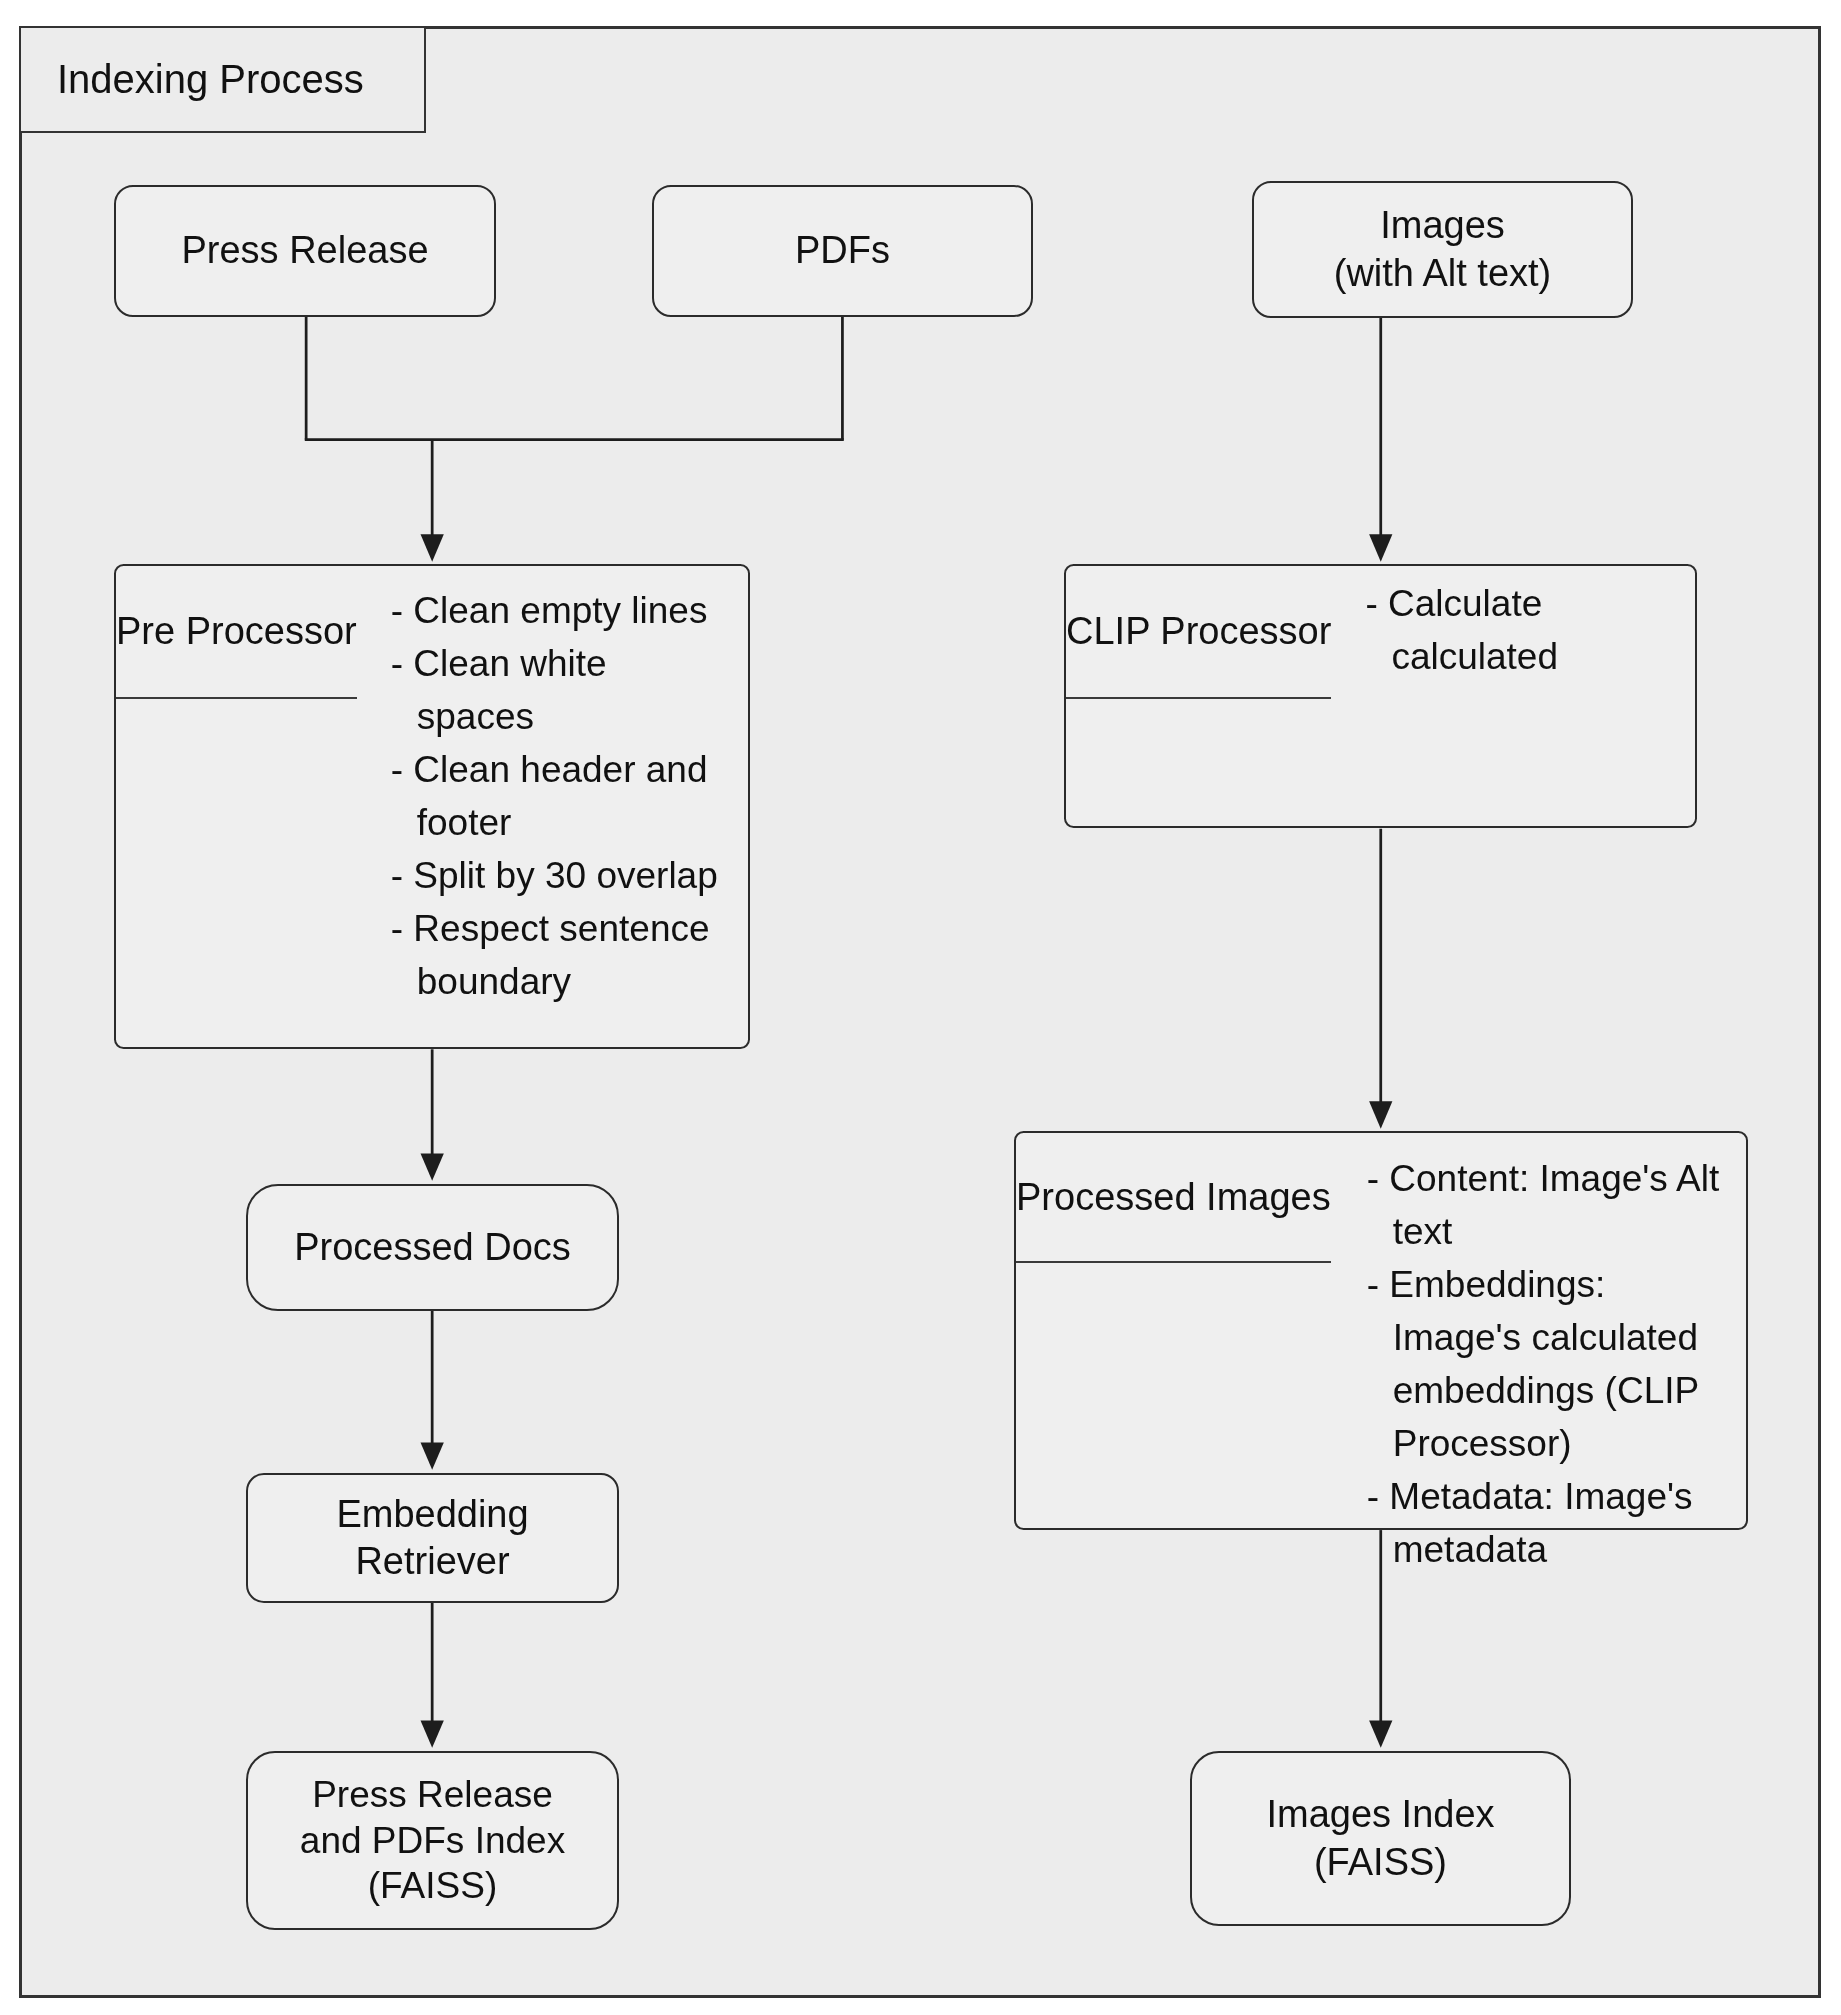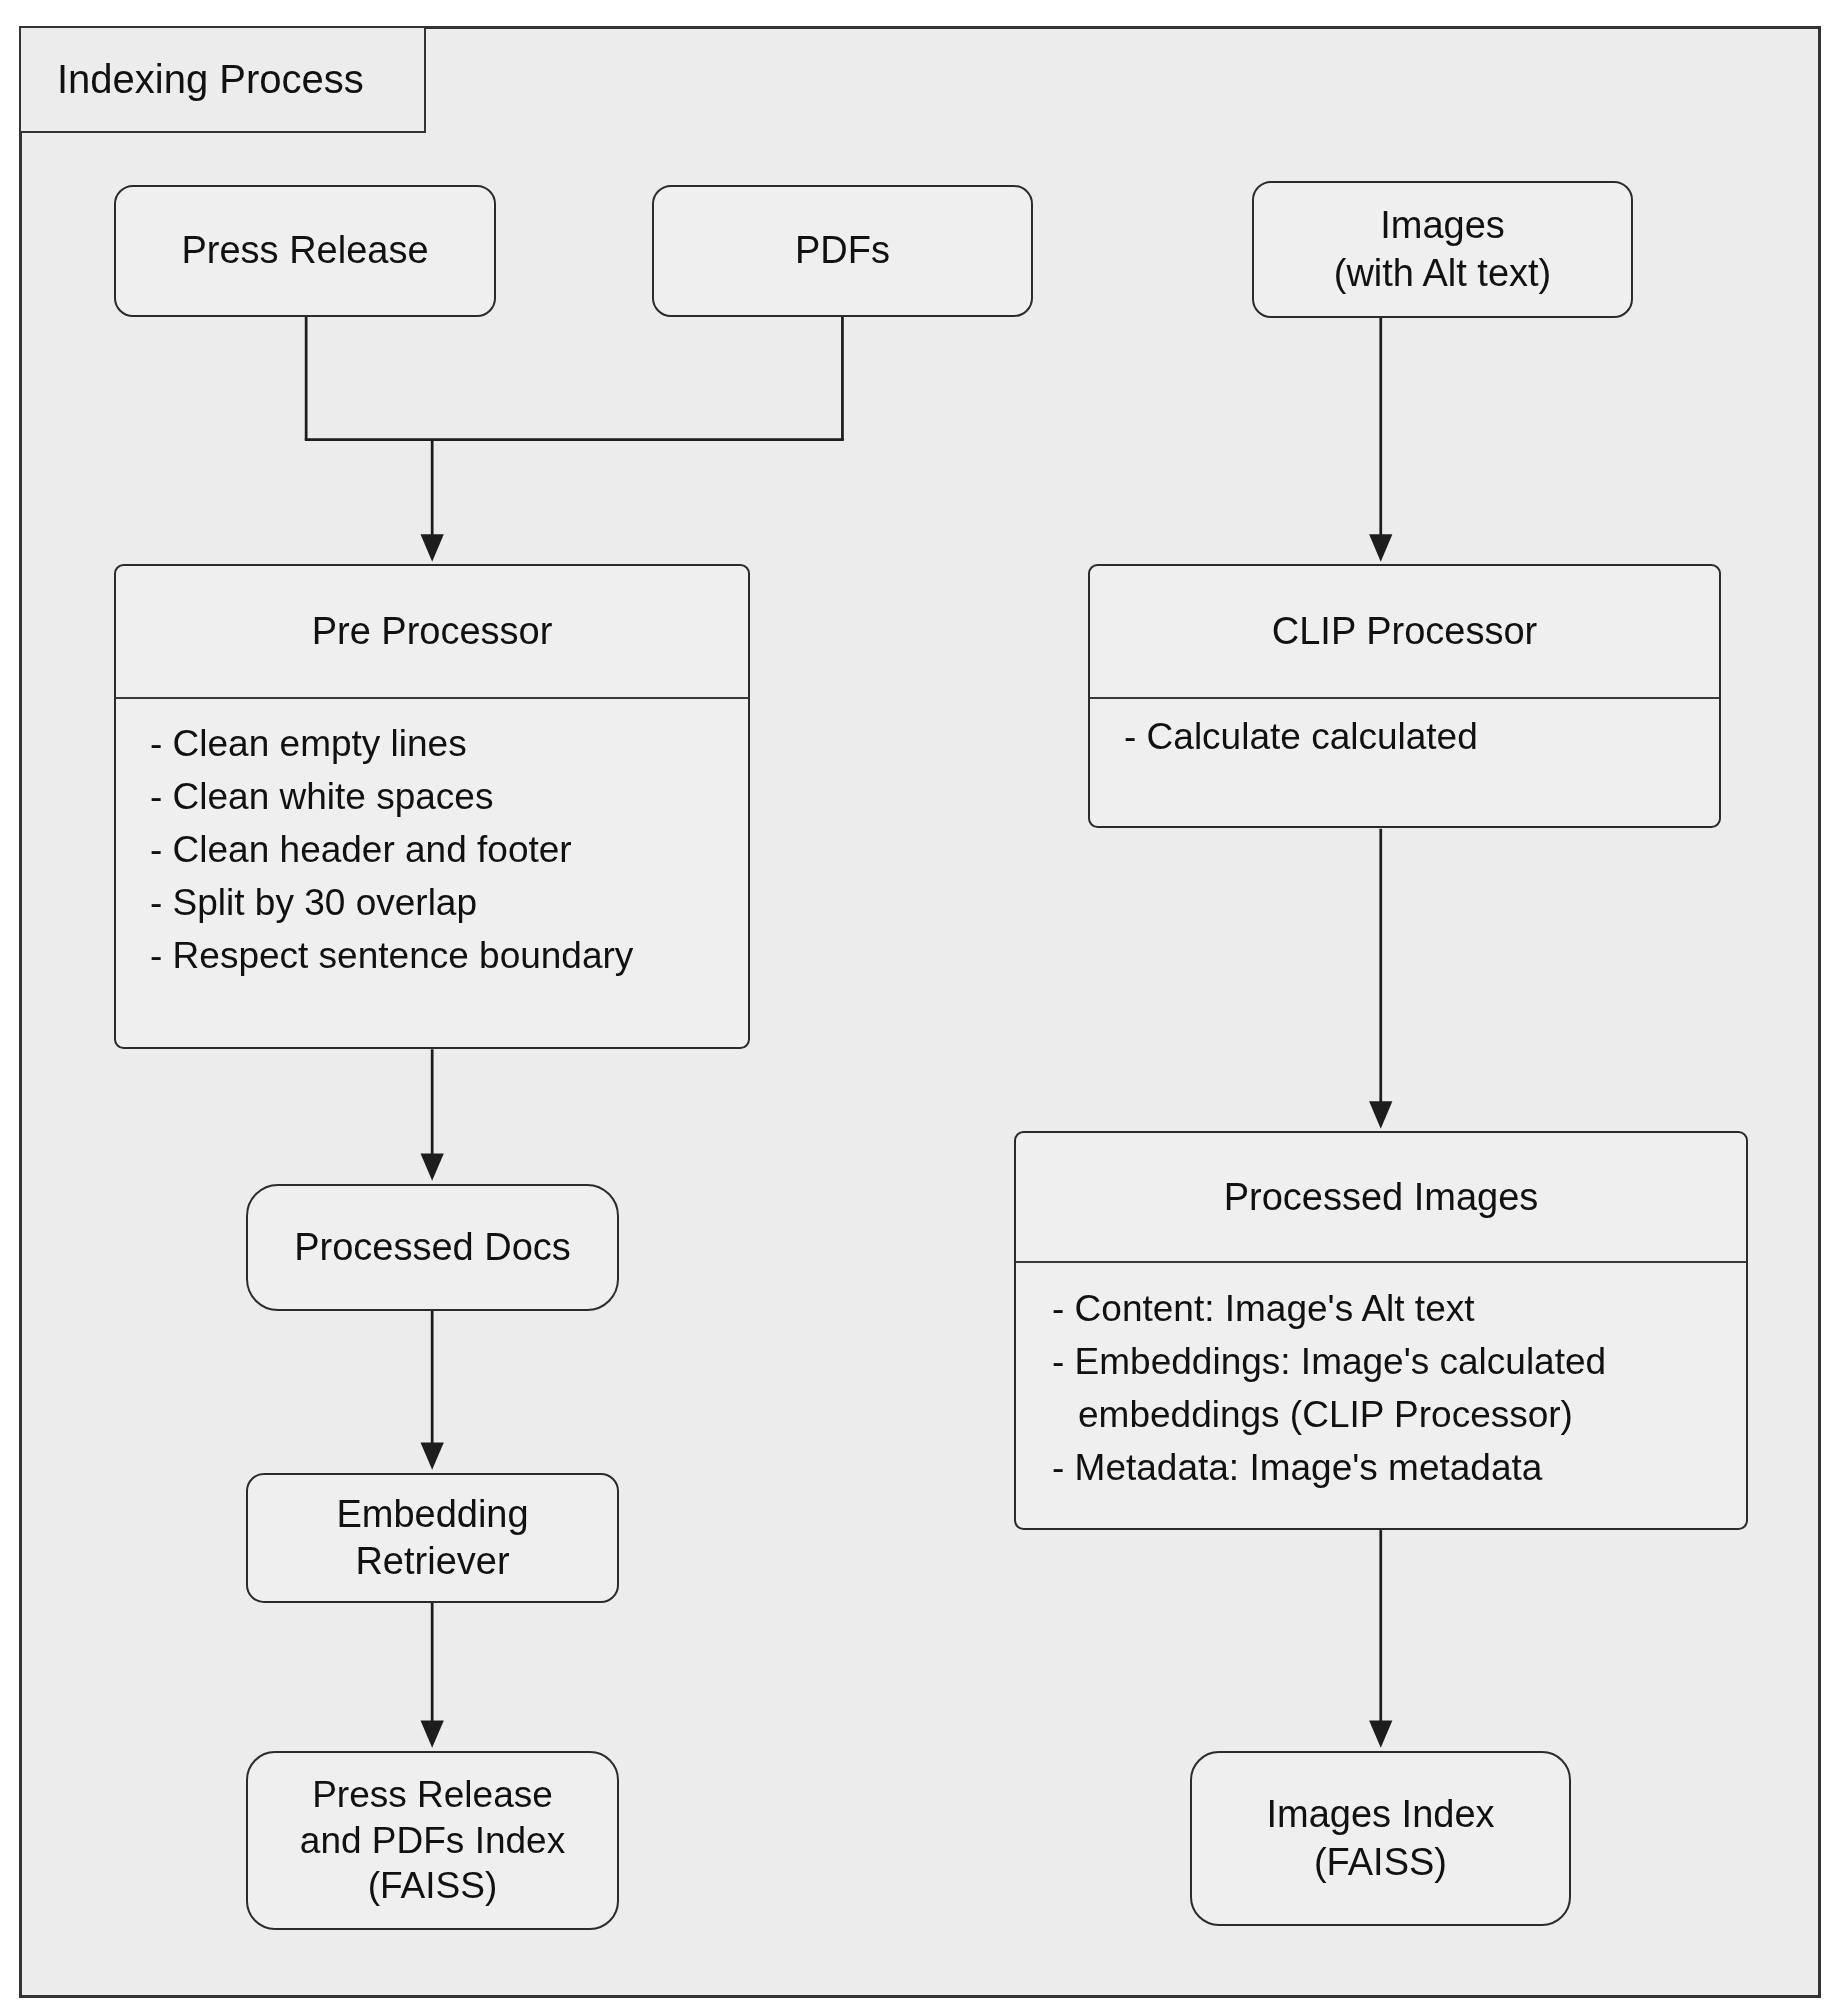--- a/index.html
+++ b/index.html
@@ -51,7 +51,6 @@
     border-radius: 9.6px;
     box-sizing: border-box;
     display: flex;
-    flex-direction: column;
   }
   .compound .hdr {
     display: flex;

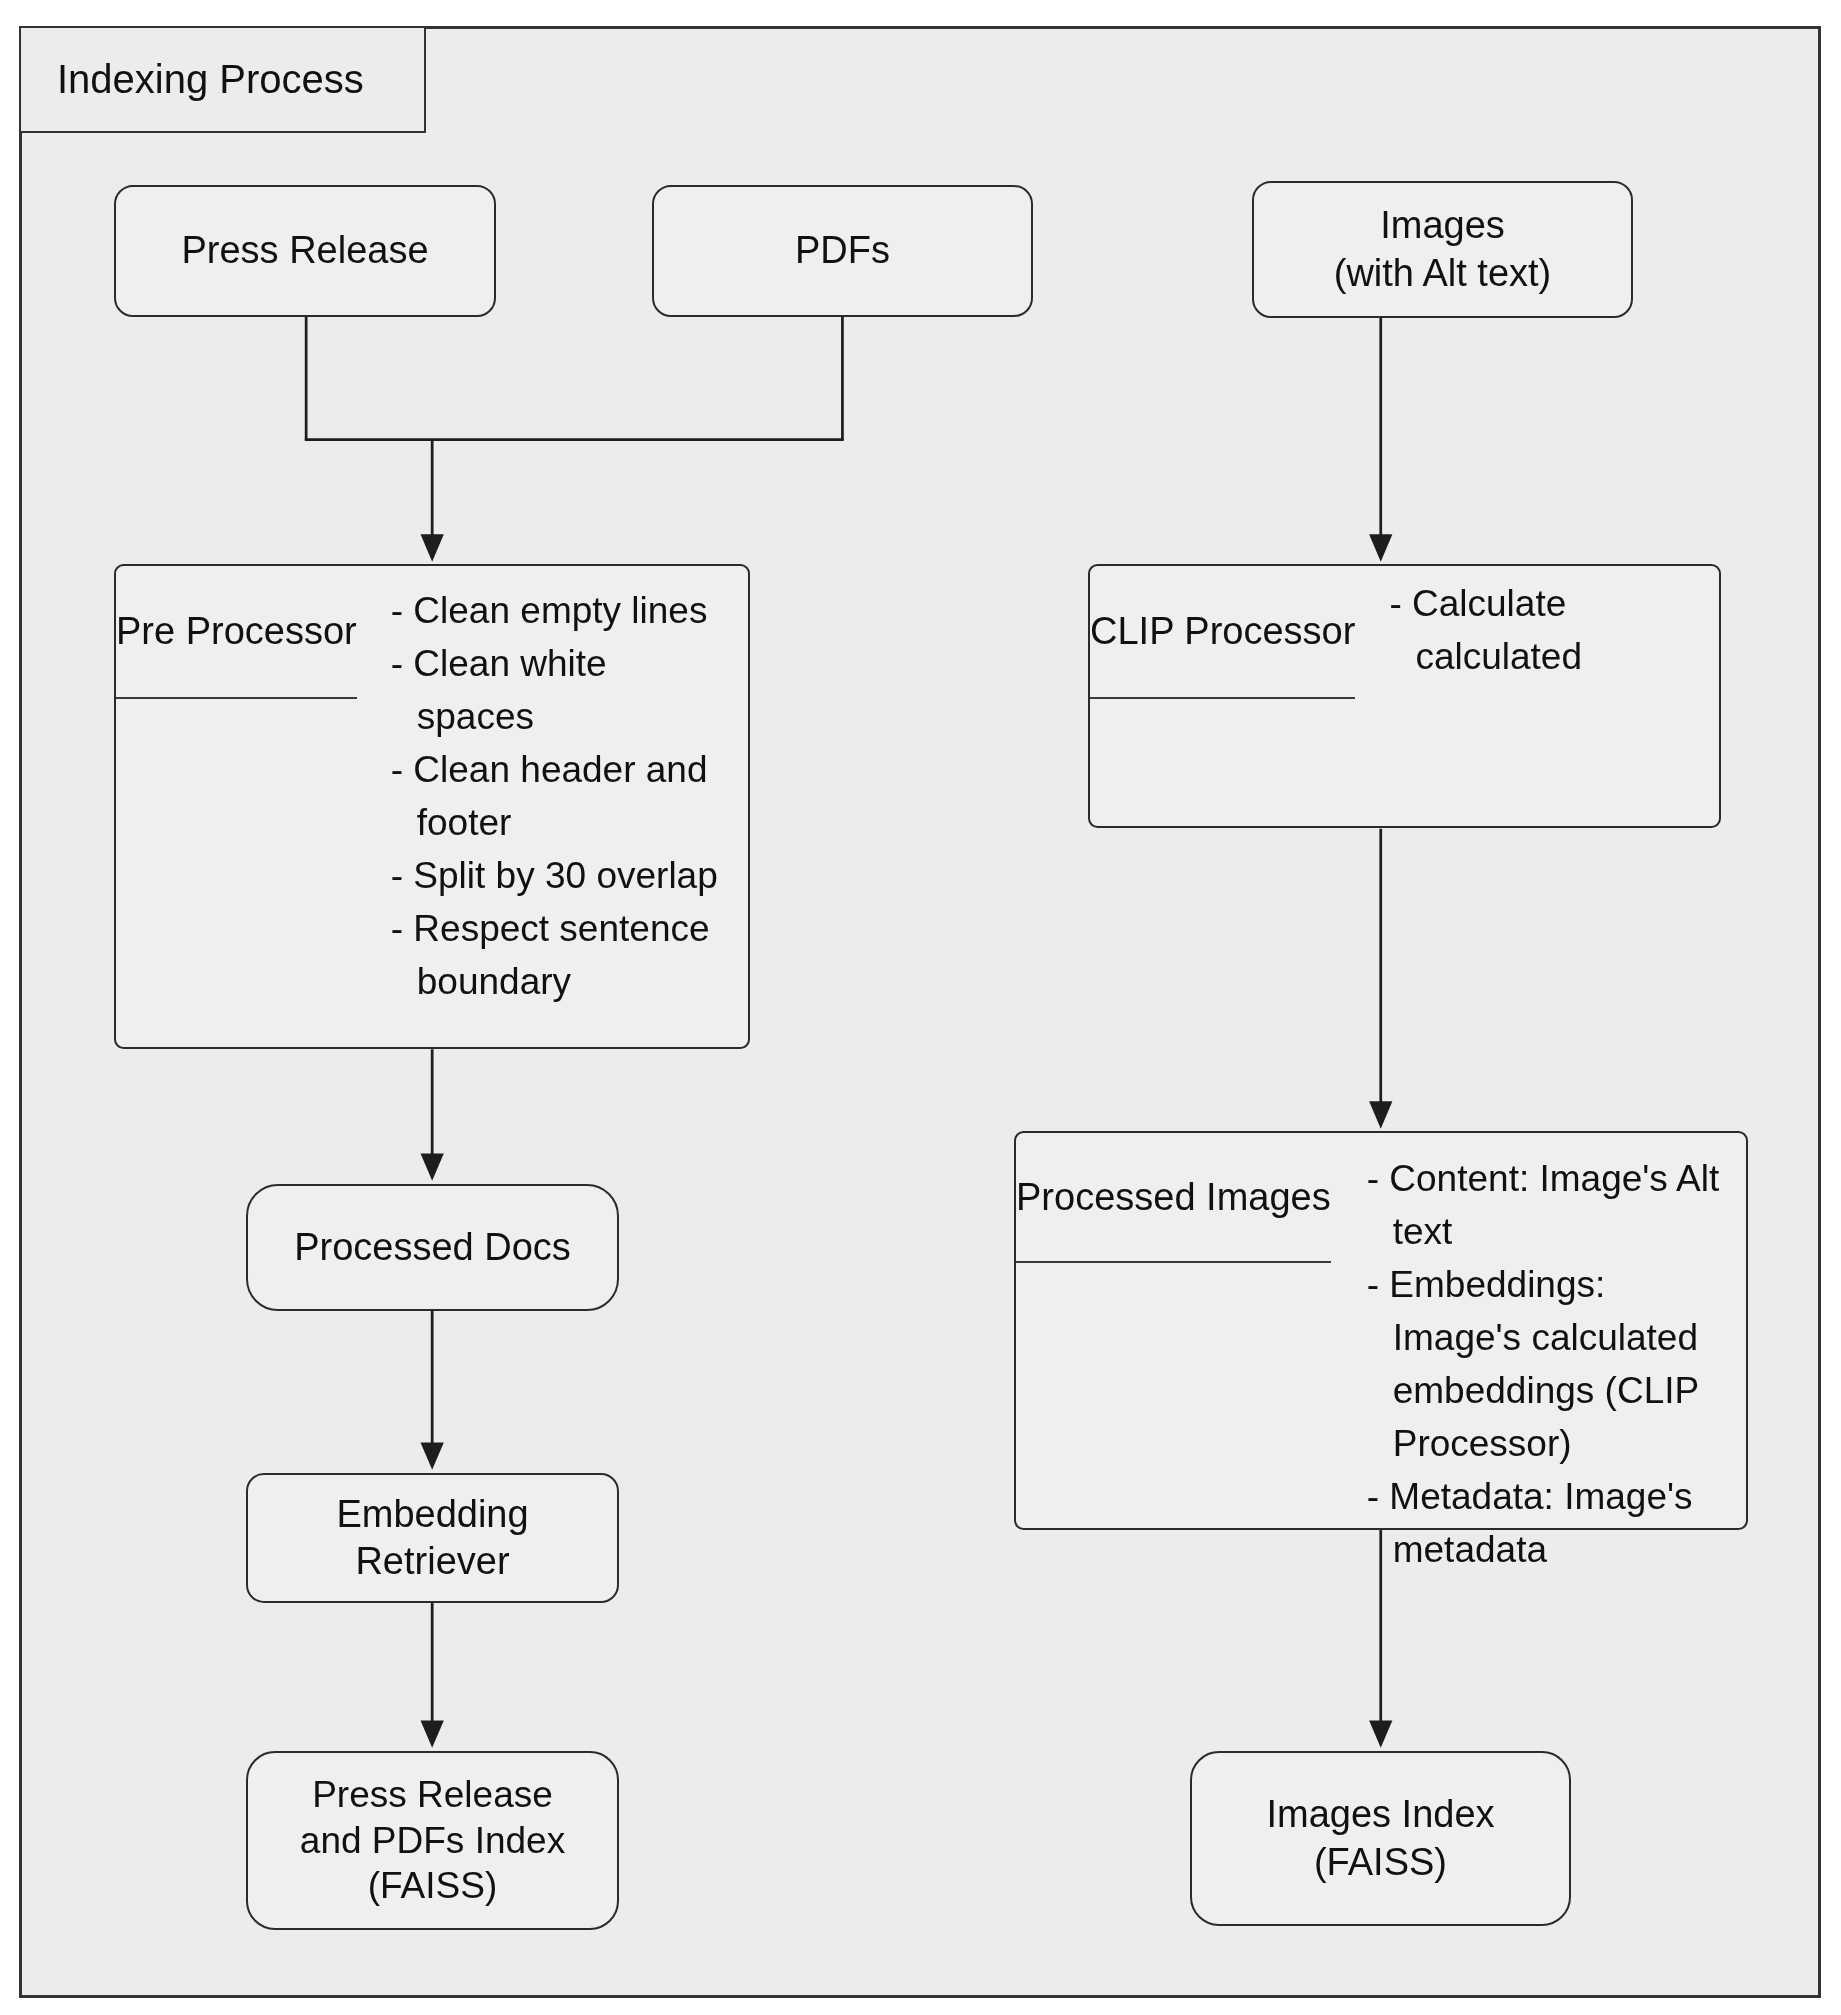--- a/index.html
+++ b/index.html
@@ -82,7 +82,7 @@
   #pre-processor .hdr { height: 133px; }
   #pre-processor .body { padding: 18px 23px 6.8px 27px; }
 
-  #clip-processor { left: 1088px; top: 564px; width: 633px; height: 264px; }
+  #clip-processor { left: 1064px; top: 564px; width: 633px; height: 264px; }
   #clip-processor .hdr { height: 133px; }
   #clip-processor .body { padding: 11px 20.5px 6.8px 27px; }
 

